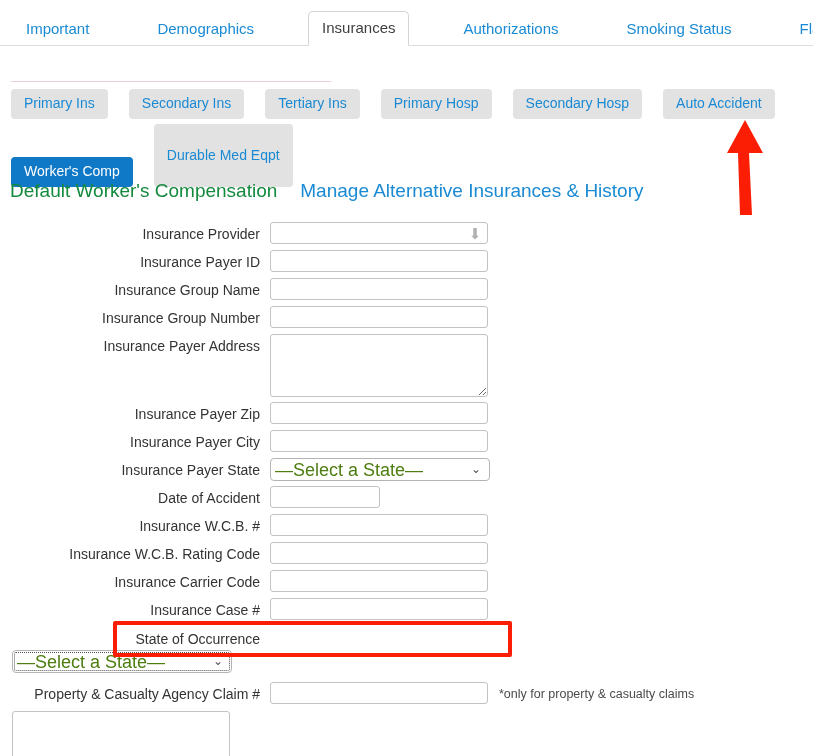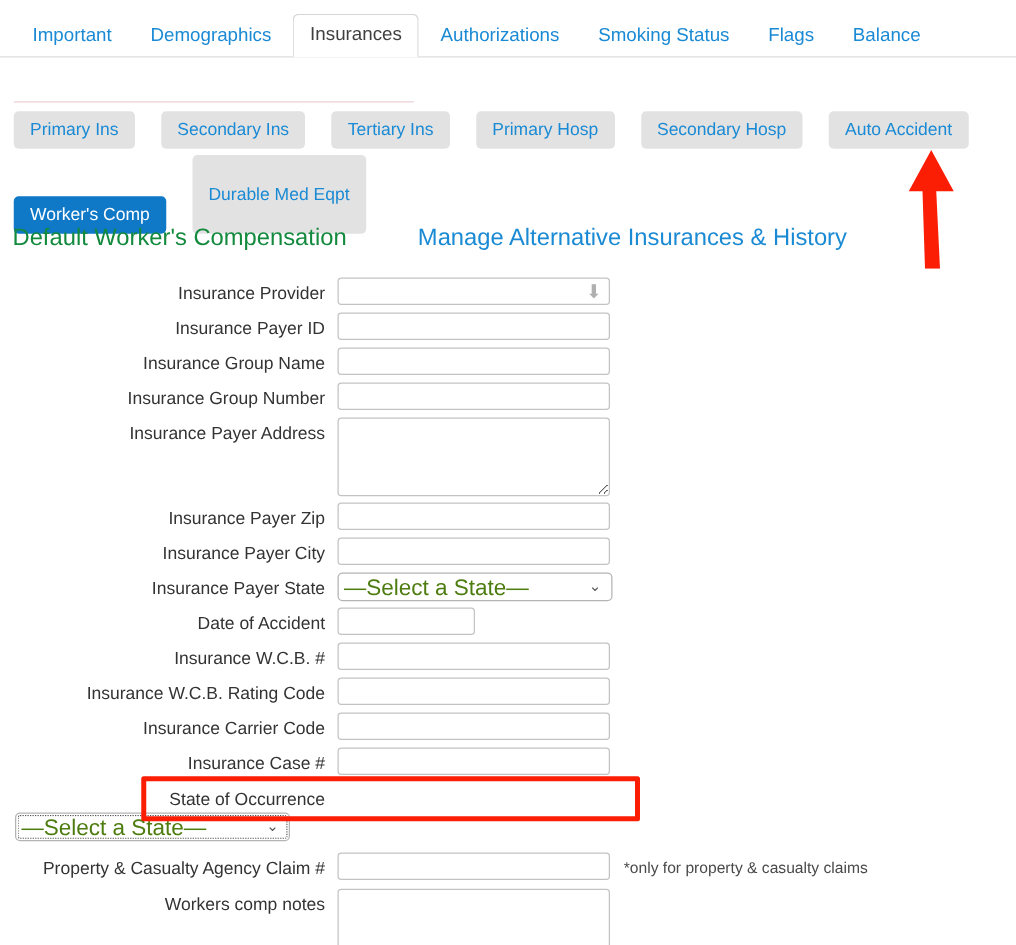--- a/index.html
+++ b/index.html
@@ -24,6 +24,7 @@
     padding-left: 12px;
     display: flex;
     align-items: flex-end;
+    gap: 37px;
   }
   .tab {
     font-size: 15px;

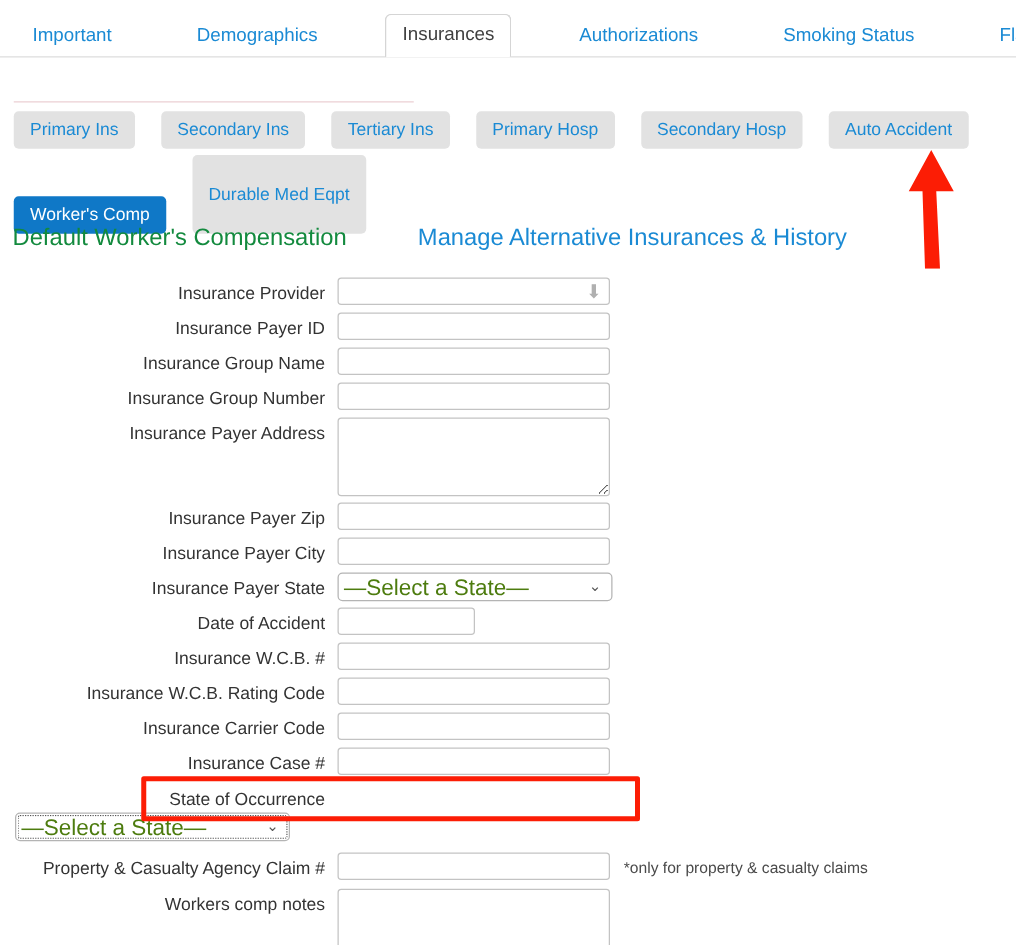--- a/index.html
+++ b/index.html
@@ -88,7 +88,6 @@
     left: 10px; top: 180px;
     display: flex;
     align-items: baseline;
-    gap: 34px;
   }
   .h-default {
     font-size: 19px;

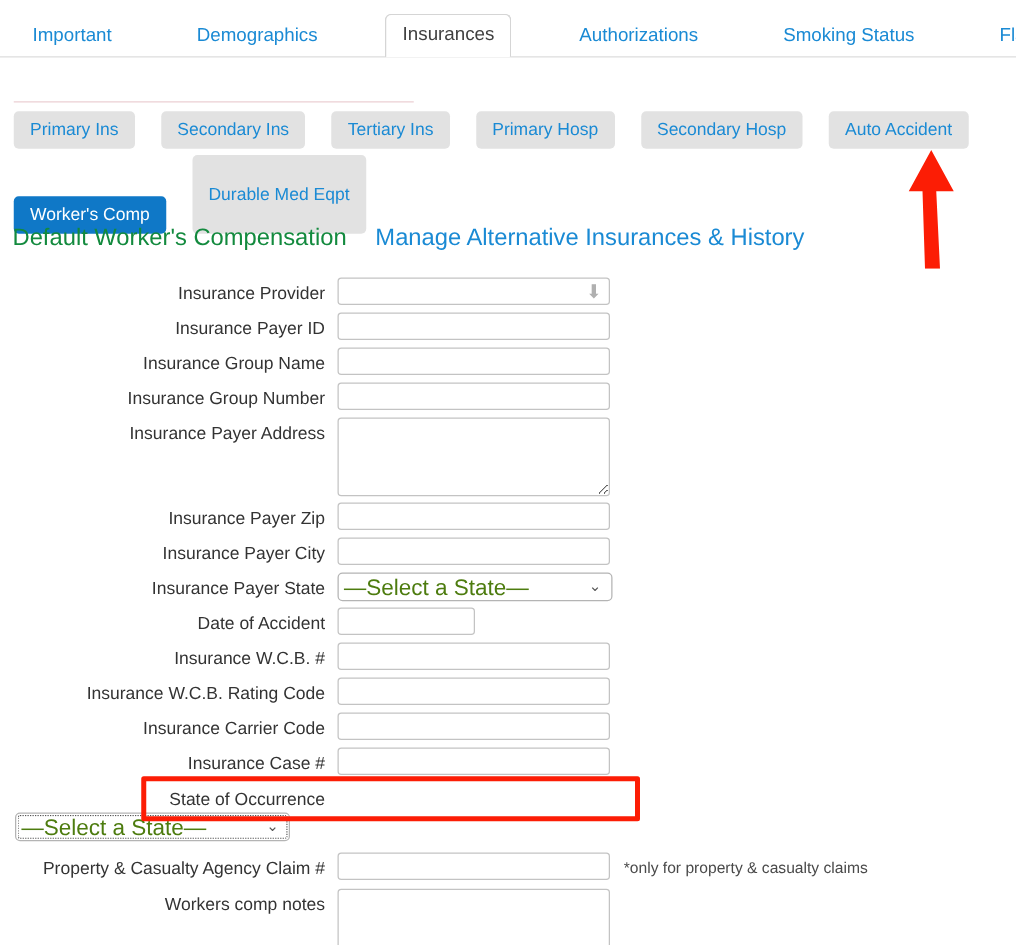--- a/index.html
+++ b/index.html
@@ -377,7 +377,6 @@
     </div>
 
     <div class="frow">
-      <div class="flabel">Workers comp notes</div>
       <div class="fctrl">
         <textarea class="ta notes" placeholder="" style=""></textarea>
       </div>

